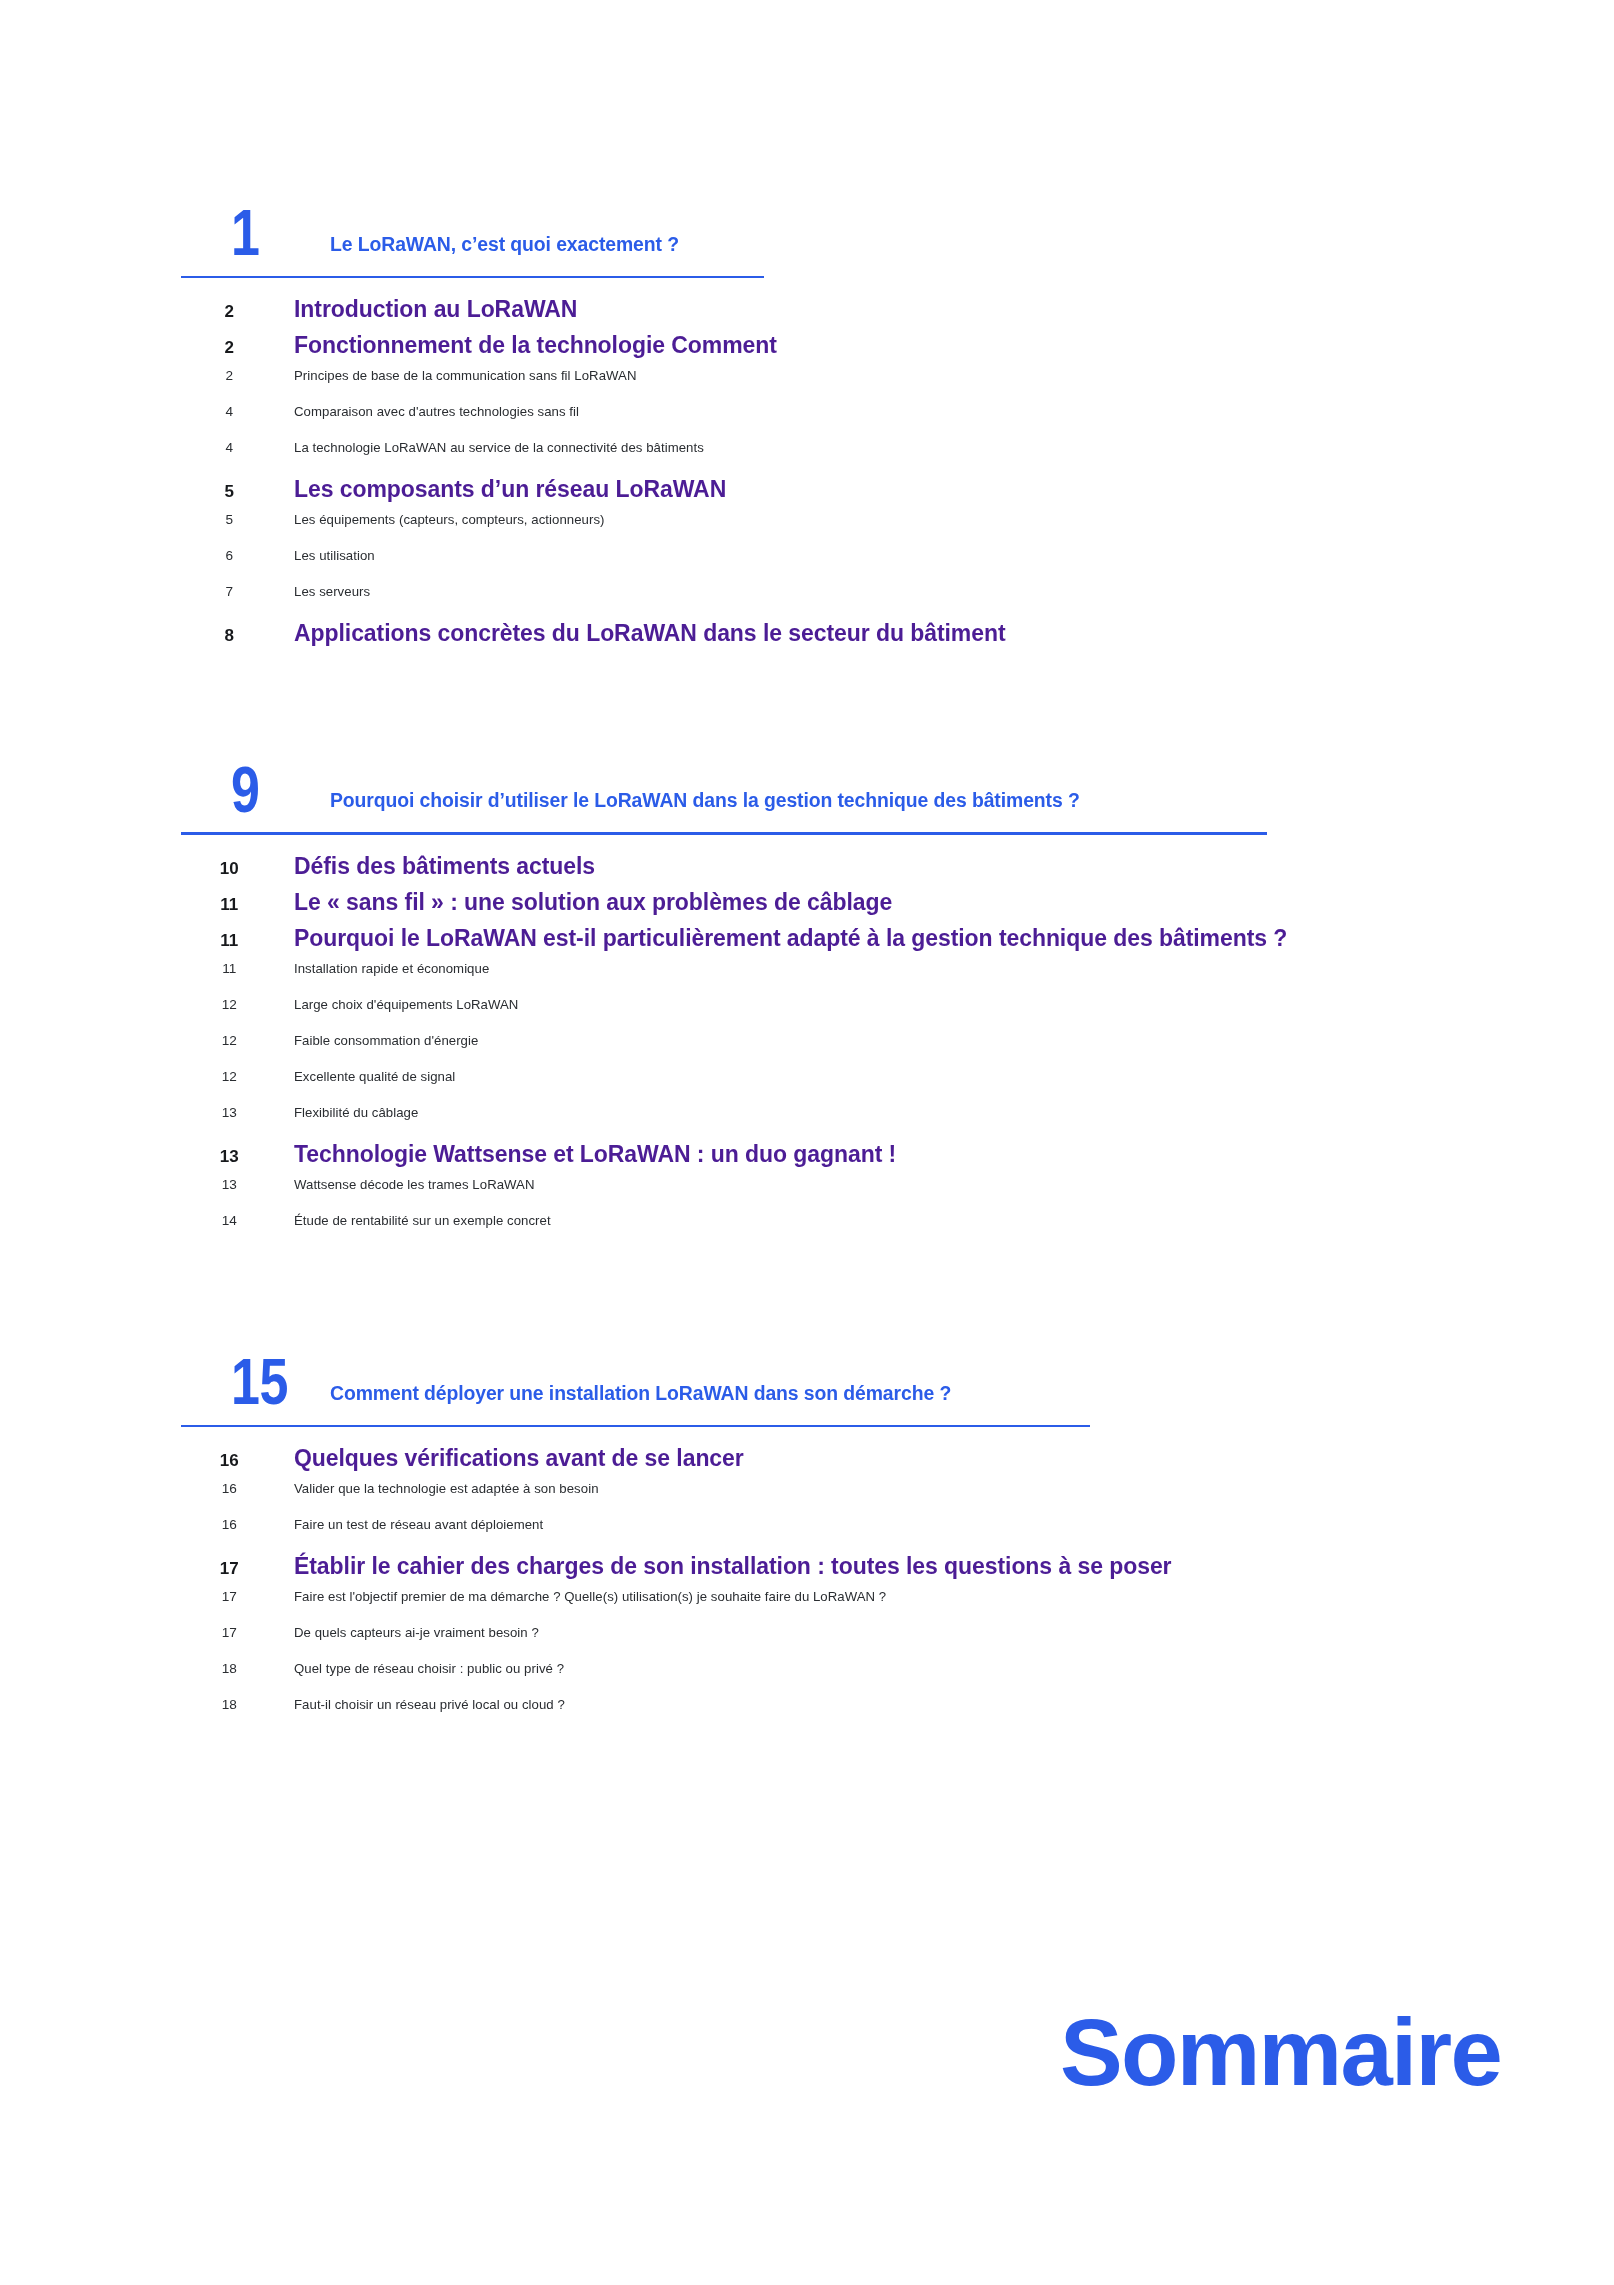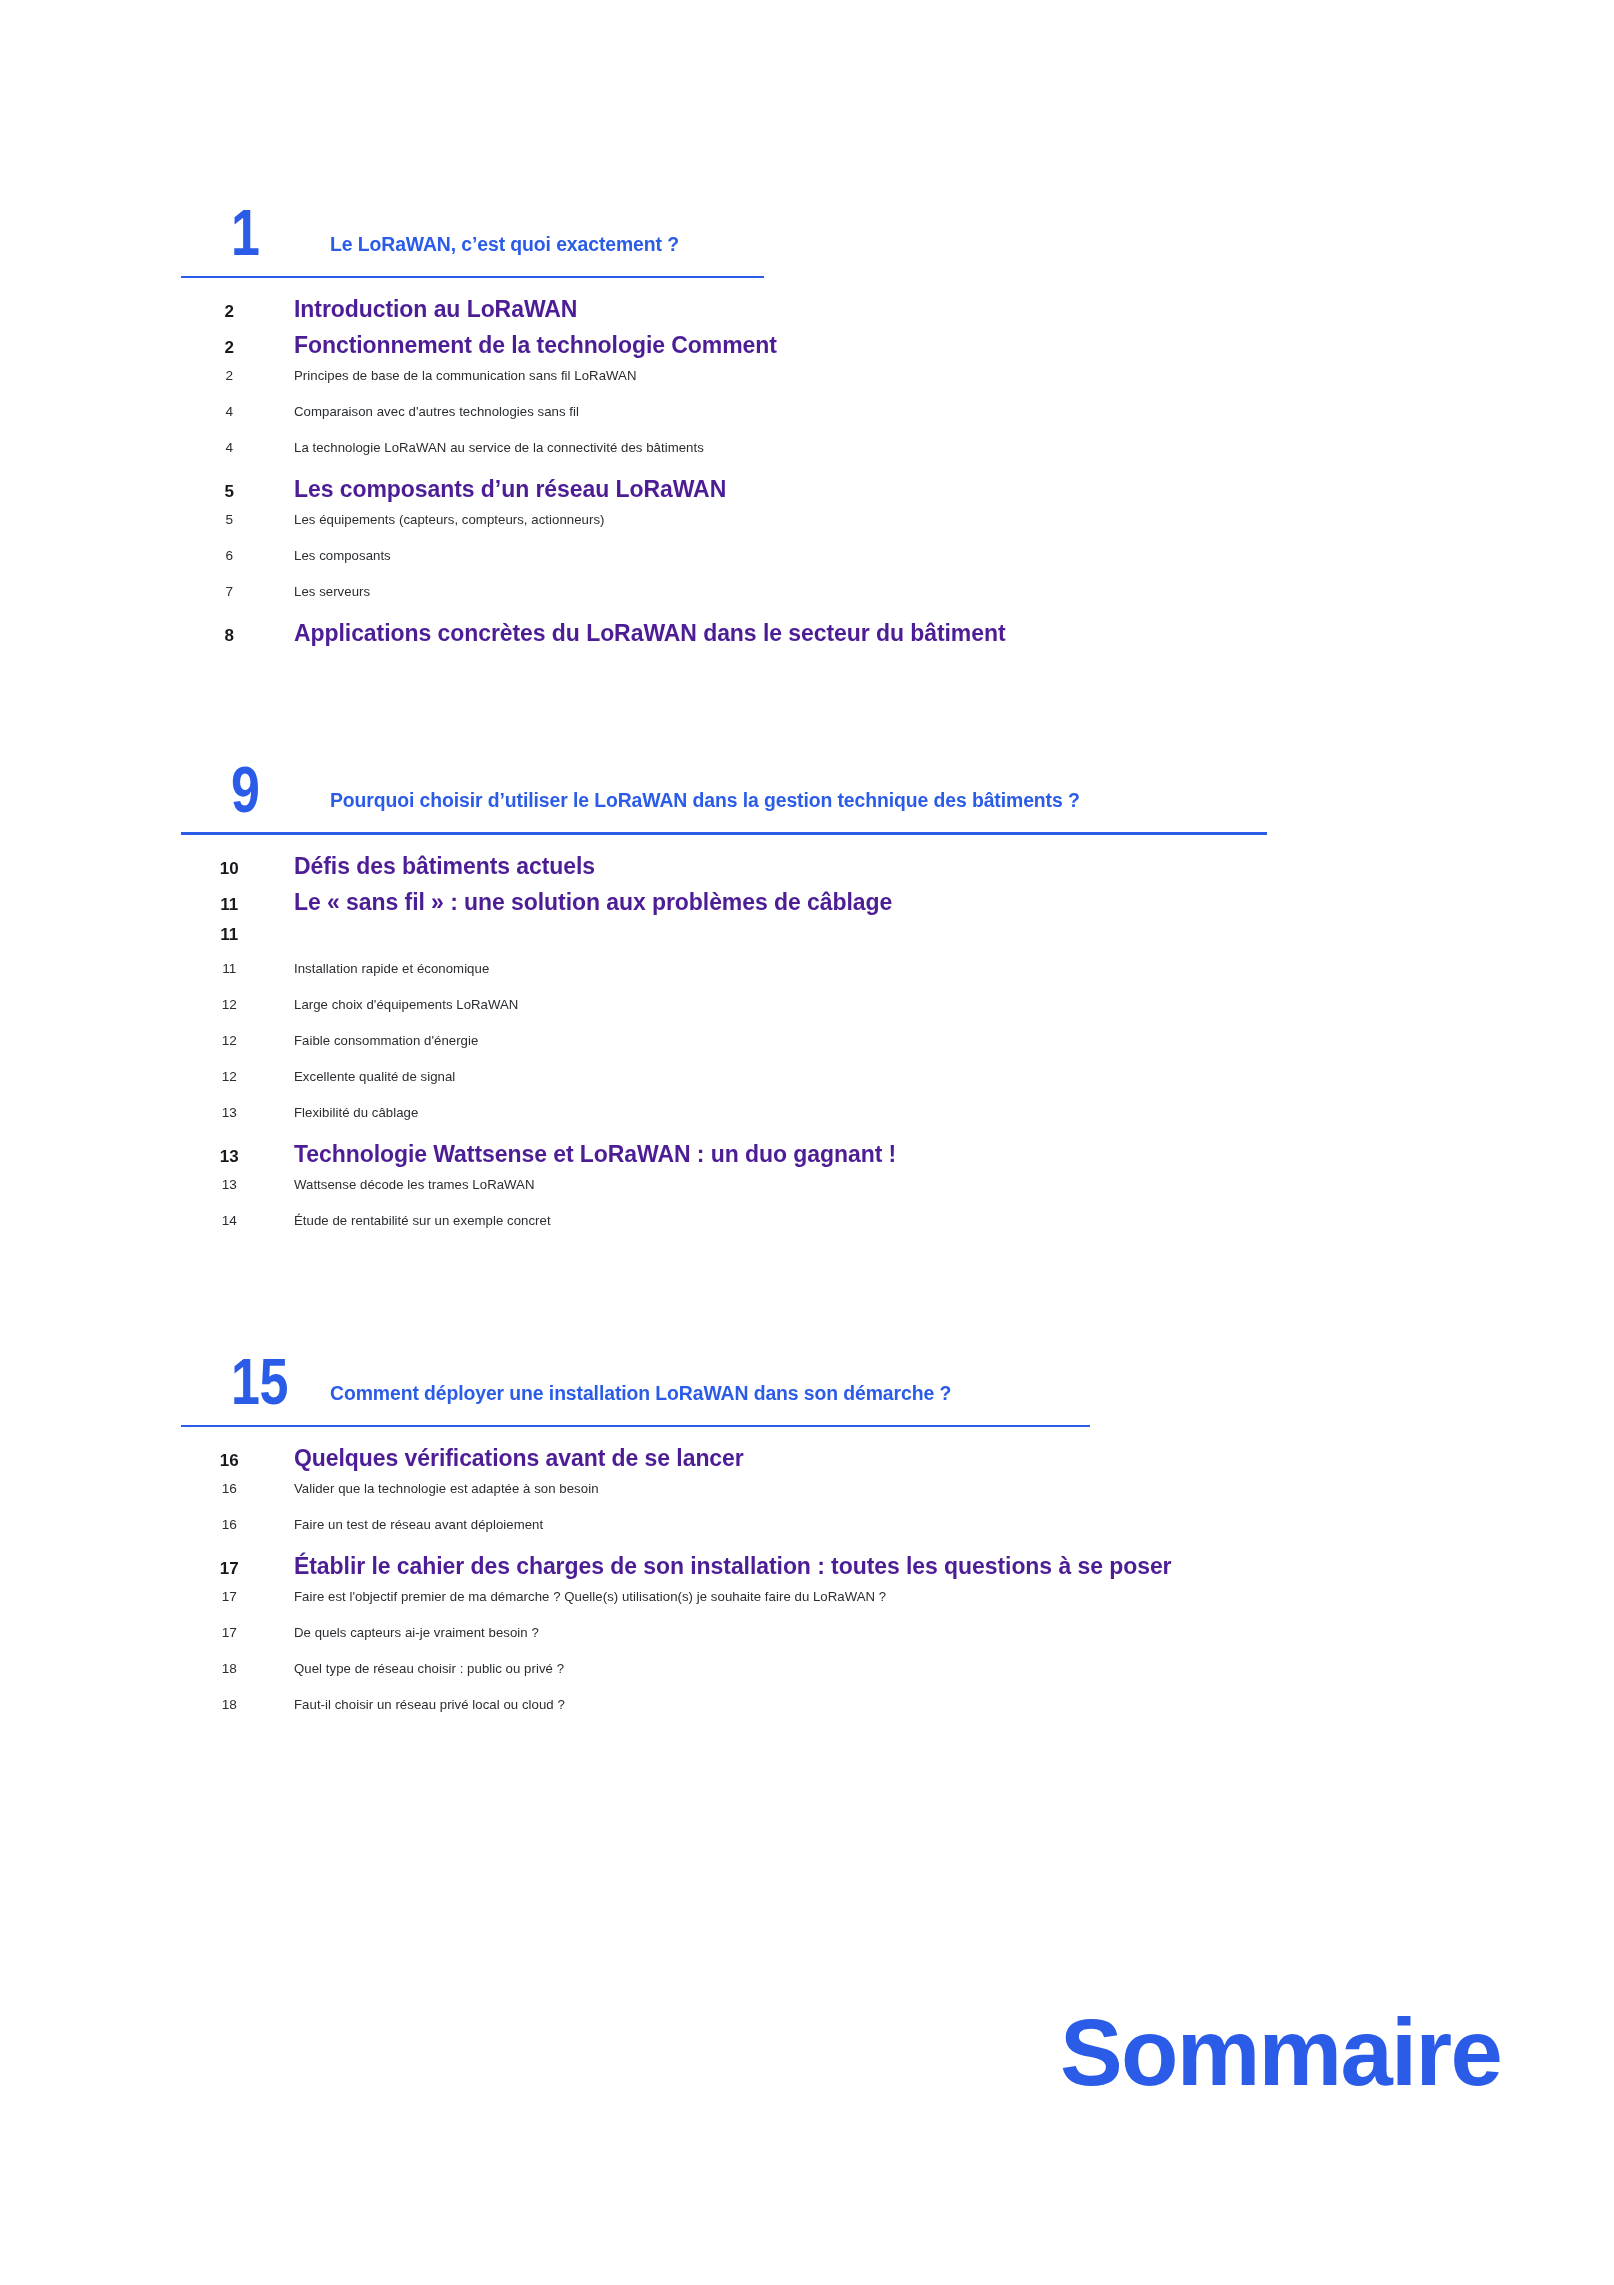--- a/index.html
+++ b/index.html
@@ -190,7 +190,7 @@
           </div>
           <div class="entry lvl2">
             <span class="entry-page">6</span>
-            <span class="entry-label">Les composants</span>
+            <span class="entry-label">Les utilisation</span>
           </div>
           <div class="entry lvl2">
             <span class="entry-page">7</span>

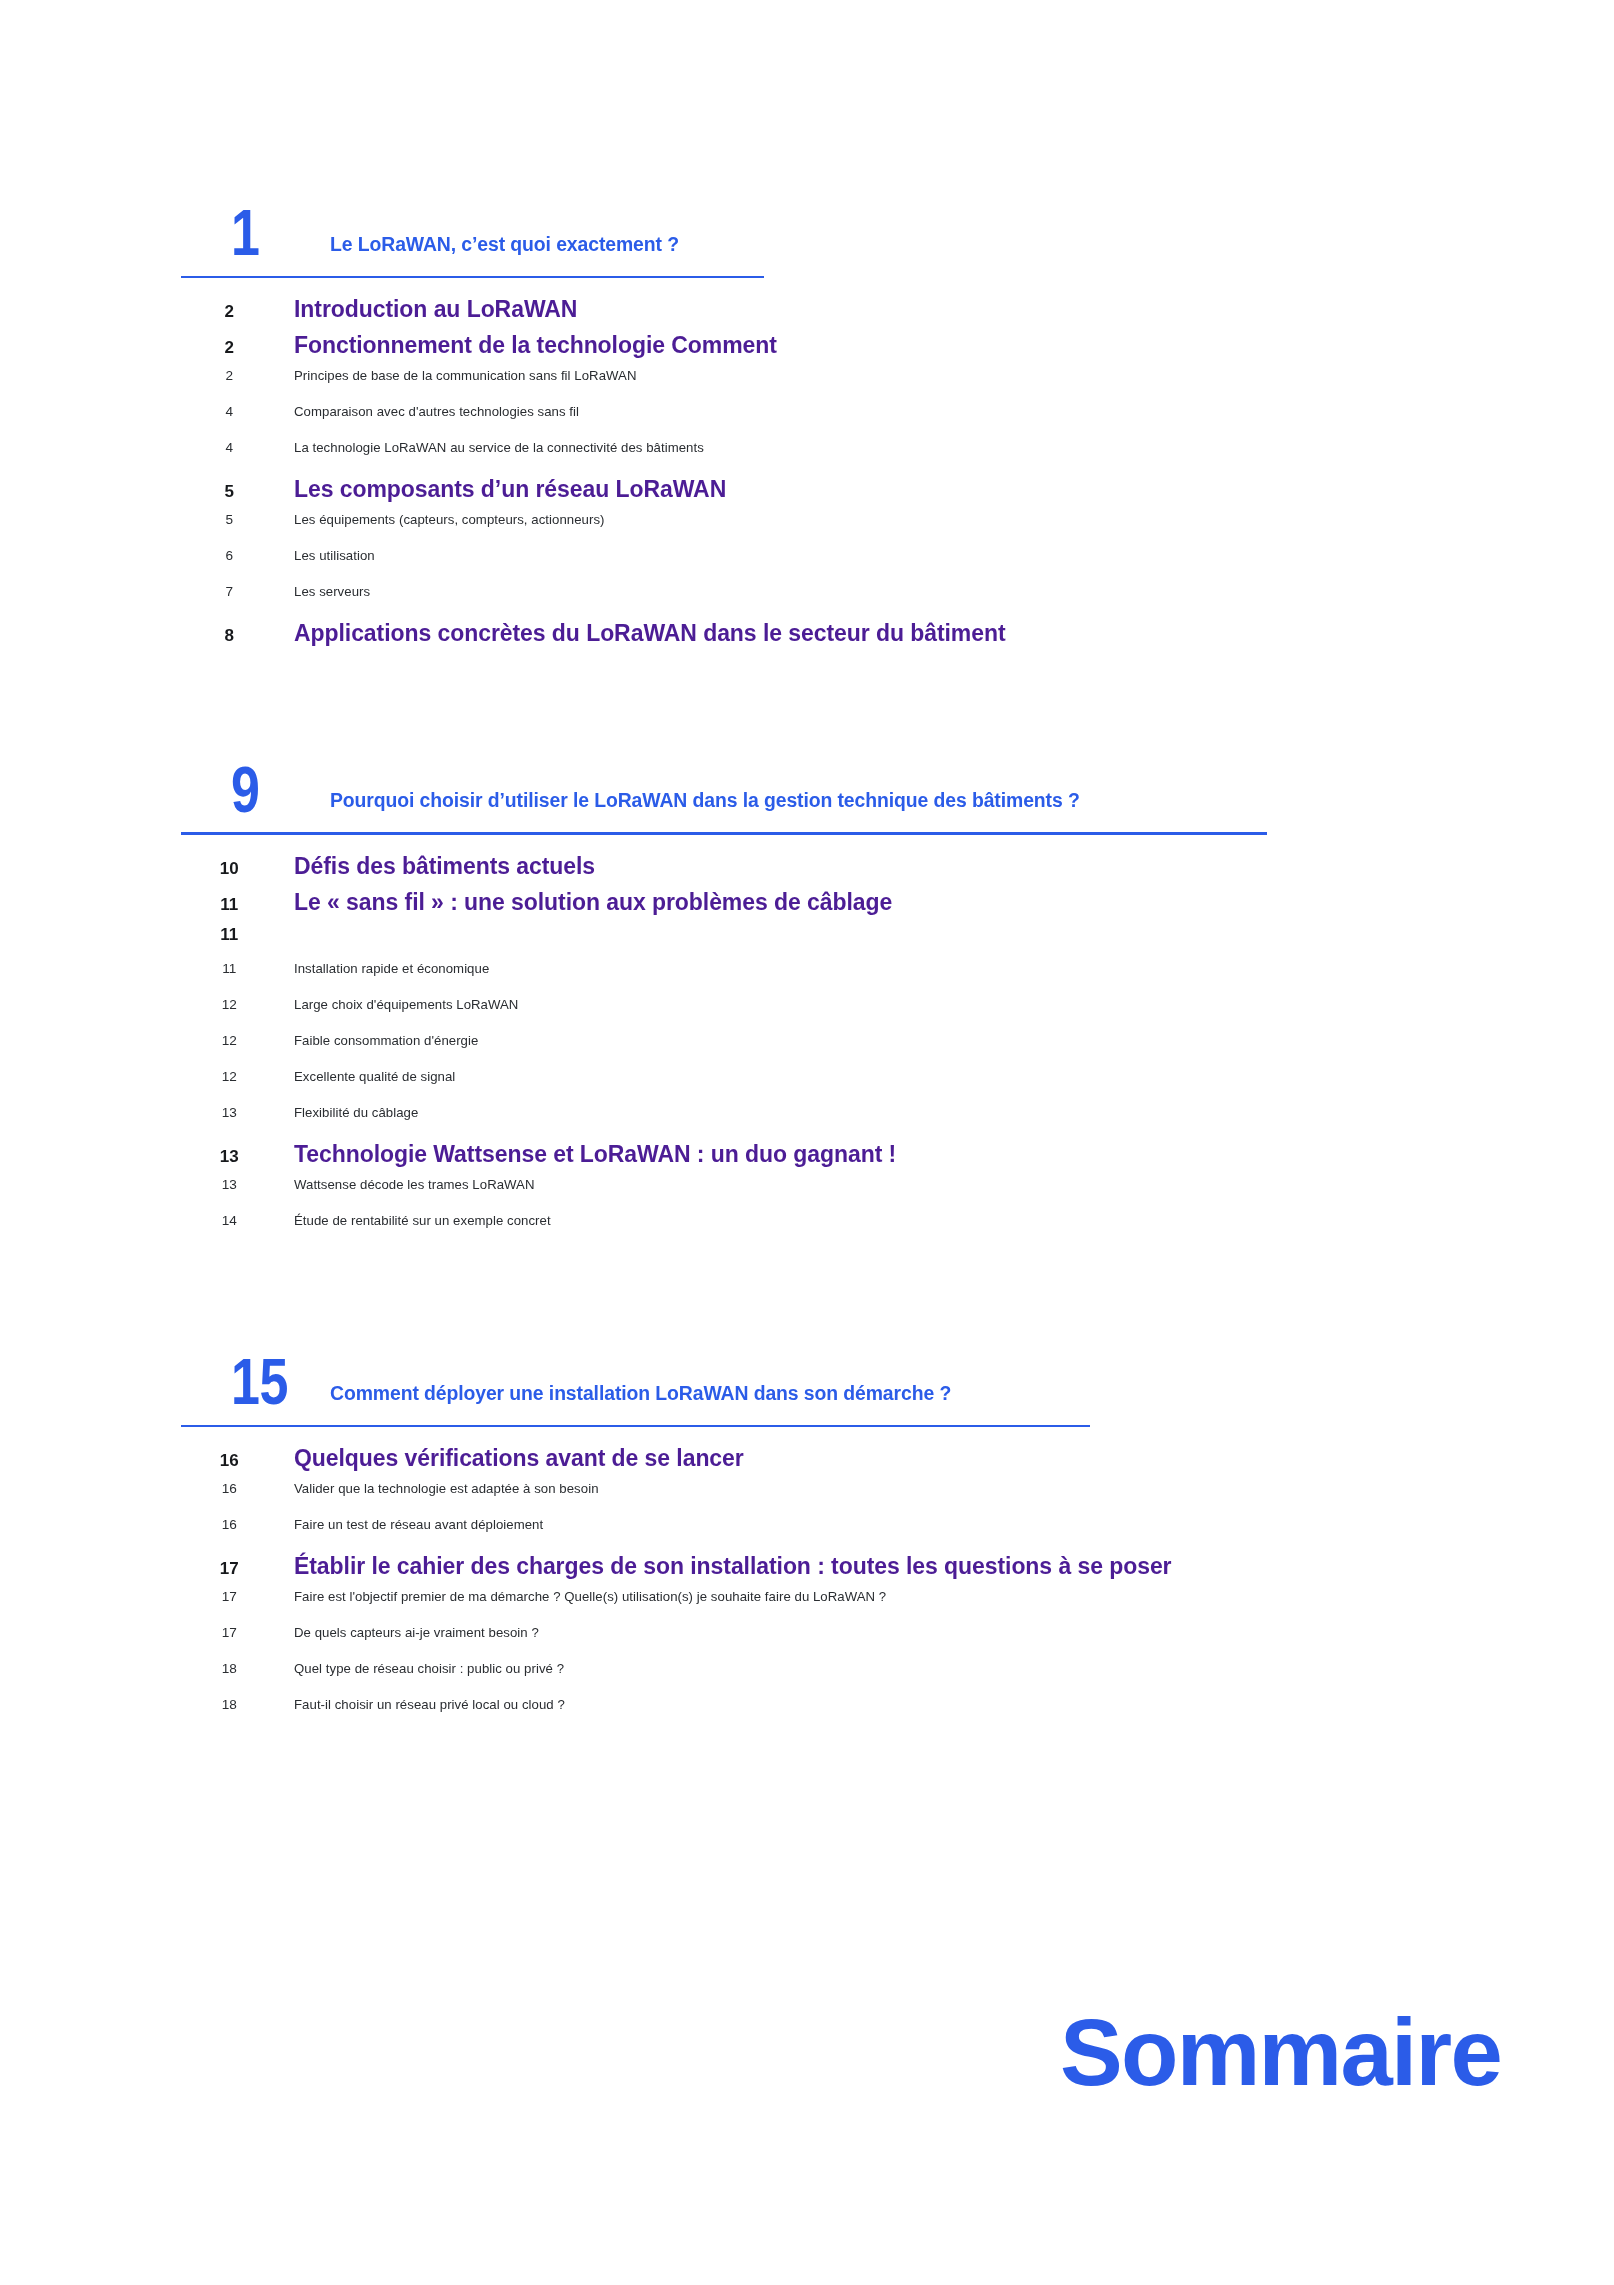--- a/index.html
+++ b/index.html
@@ -220,6 +220,7 @@
           </div>
           <div class="entry lvl1">
             <span class="entry-page">11</span>
+            <span class="entry-label">Pourquoi le LoRaWAN est-il particulièrement adapté à la gestion technique des bâtiments ?</span>
           </div>
           <div class="entry lvl2">
             <span class="entry-page">11</span>

